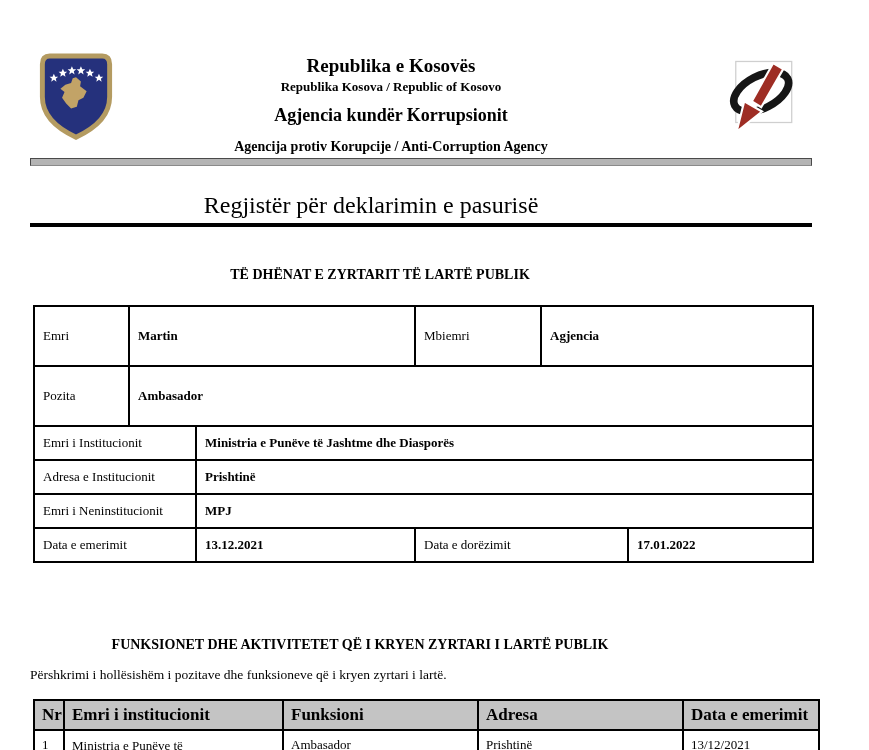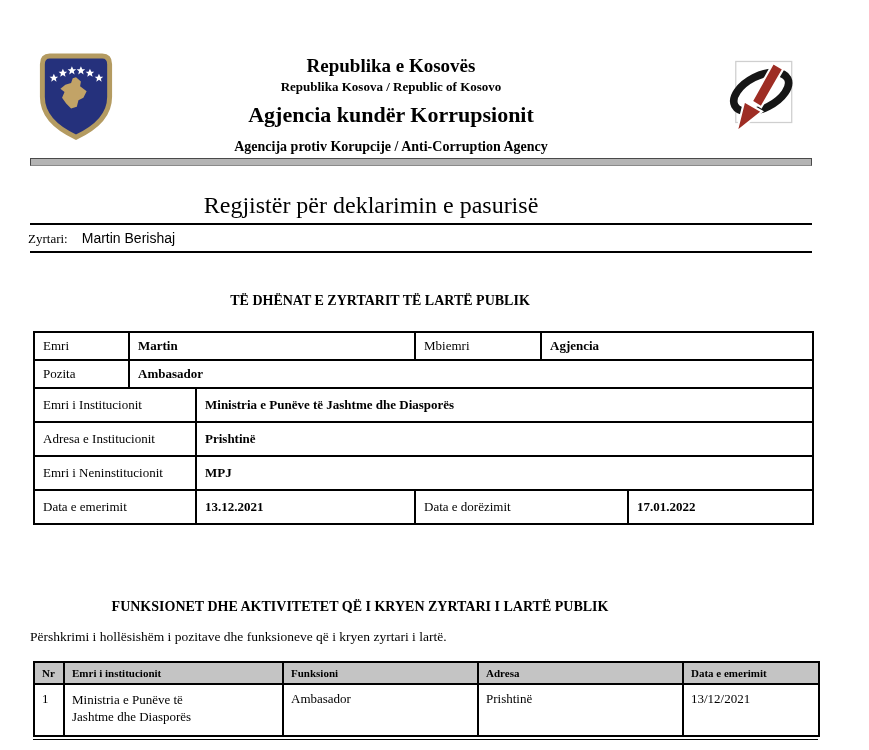--- a/index.html
+++ b/index.html
@@ -20,7 +20,7 @@
   .center-block { flex:1; text-align:center; padding-top:12px; }
   .republic-title   { font-size:19px; font-weight:bold; line-height:23px; }
   .republic-sub     { font-size:13px; font-weight:bold; line-height:16px; margin-top:2px; }
-  .agency-title     { font-size:22px; font-weight:bold; line-height:26px; margin-top:7px; }
+  .agency-title     { font-size:18px; font-weight:bold; line-height:26px; margin-top:7px; }
   .agency-sub       { font-size:14px; font-weight:bold; line-height:18px; margin-top:10px; }
   .logo-box { width:170px; text-align:right; }
   .logo-box svg { margin-right:10px; }

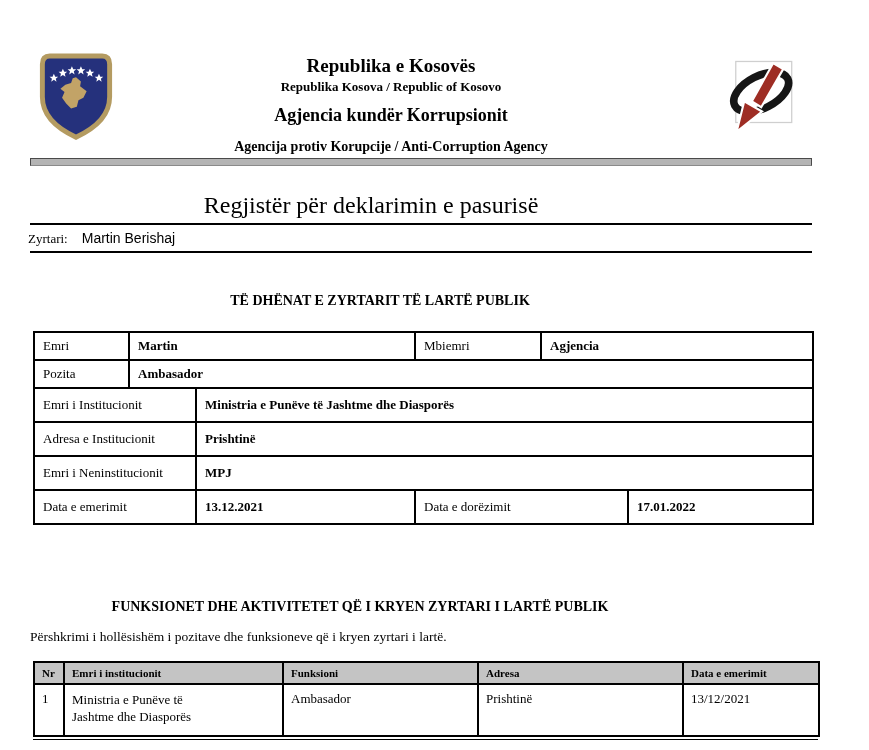--- a/index.html
+++ b/index.html
@@ -106,10 +106,6 @@
   </div>
   <div class="hline2 title-line"></div>
 
-  <div class="official-line">
-    <span class="official-label">Zyrtari:</span>
-    <span class="official-name">Martin Berishaj</span>
-  </div>
   <div class="hline2"></div>
 
   <div class="sec-head1-wrap">

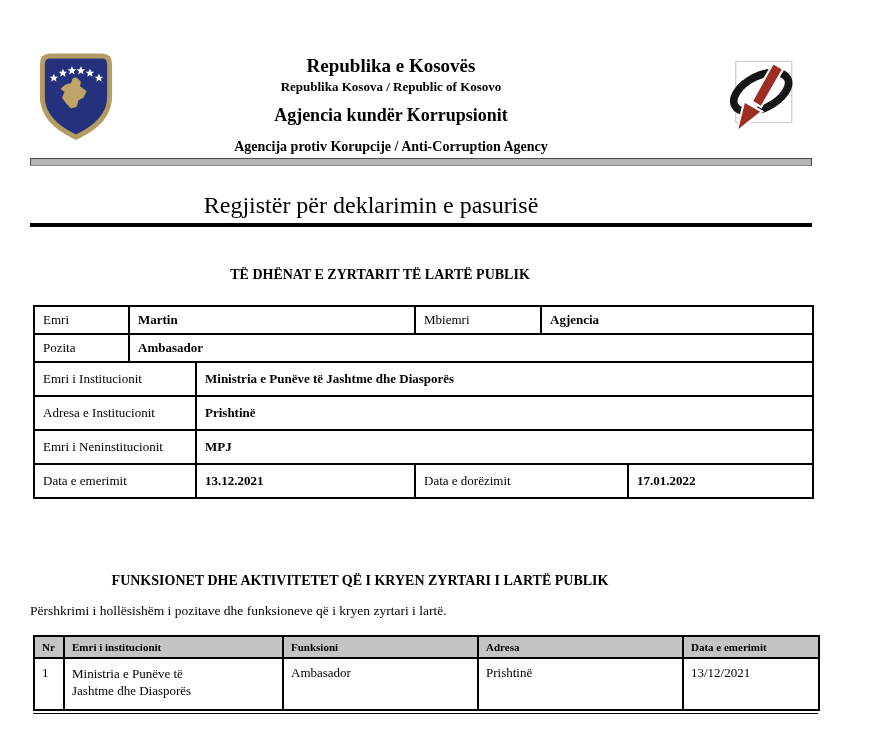--- a/index.html
+++ b/index.html
@@ -45,7 +45,7 @@
   
   table { border-collapse:collapse; }
   .t1 { margin-left:3px; margin-top:22px; width:779px; table-layout:fixed; }
-  .t1 td { border:2px solid #000; font-size:13px; padding:5px 8px; vertical-align:middle; }
+  .t1 td { border:2px solid #000; font-size:13px; padding:21px 8px; vertical-align:middle; }
   .t1 .lbl { font-weight:normal; }
   .t1 .val { font-weight:bold; }
   .t1 tr.tall td { padding:8px 8px; }

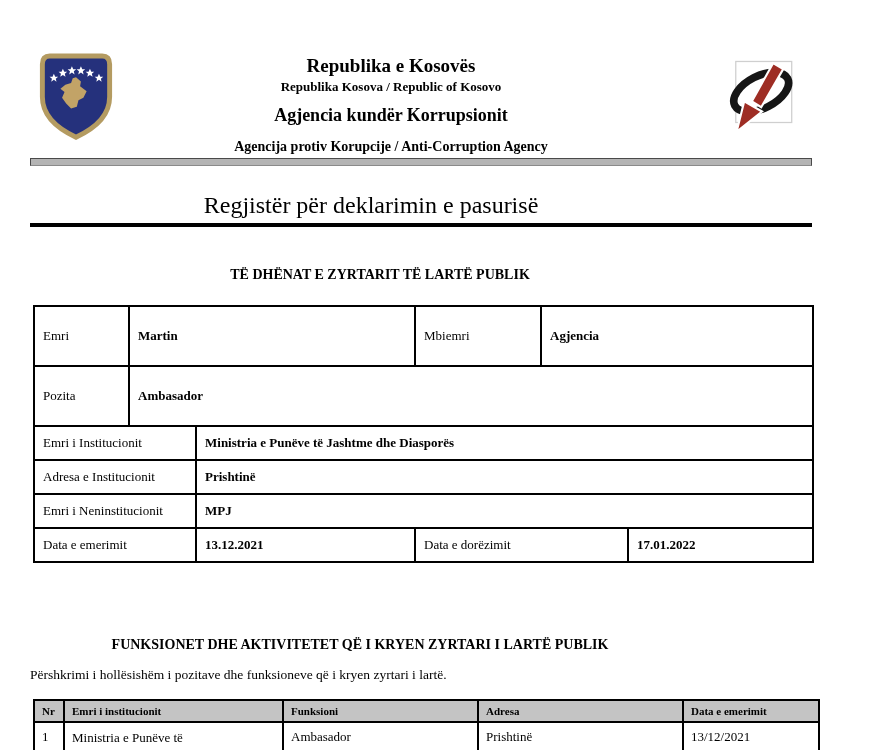--- a/index.html
+++ b/index.html
@@ -53,7 +53,7 @@
   .t2 { margin-left:3px; margin-top:16px; width:785px; table-layout:fixed; border:2px solid #000; }
   .t2 th {
     background:#c4c4c4; border:2px solid #000;
-    font-size:11px; font-weight:bold; text-align:left;
+    font-size:17px; font-weight:bold; text-align:left;
     padding:4px 7px;
   }
   .t2 td { border:2px solid #000; font-size:13px; padding:6px 7px 10px 7px; vertical-align:top; }

